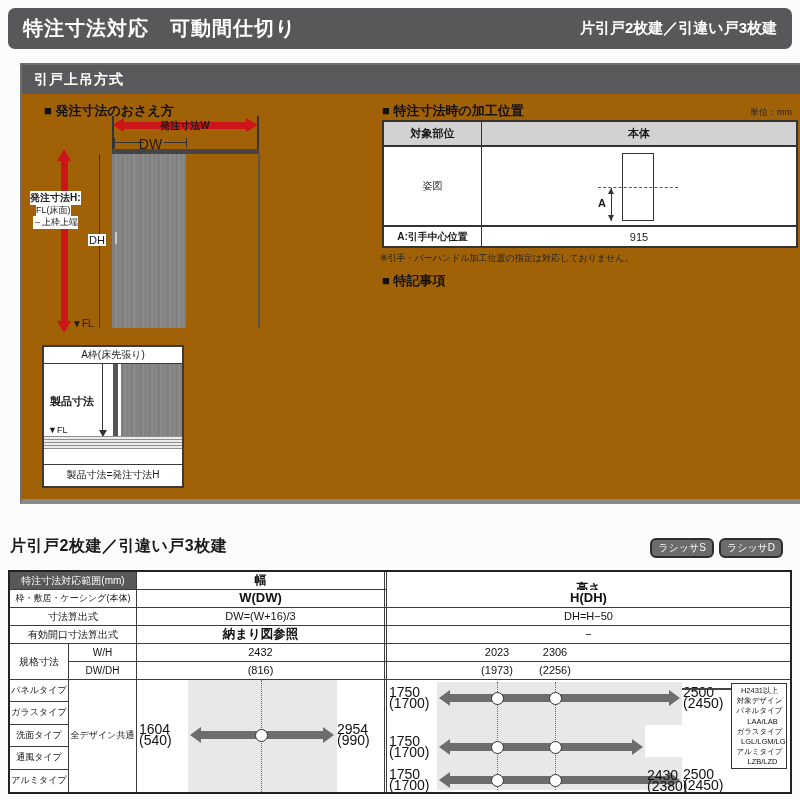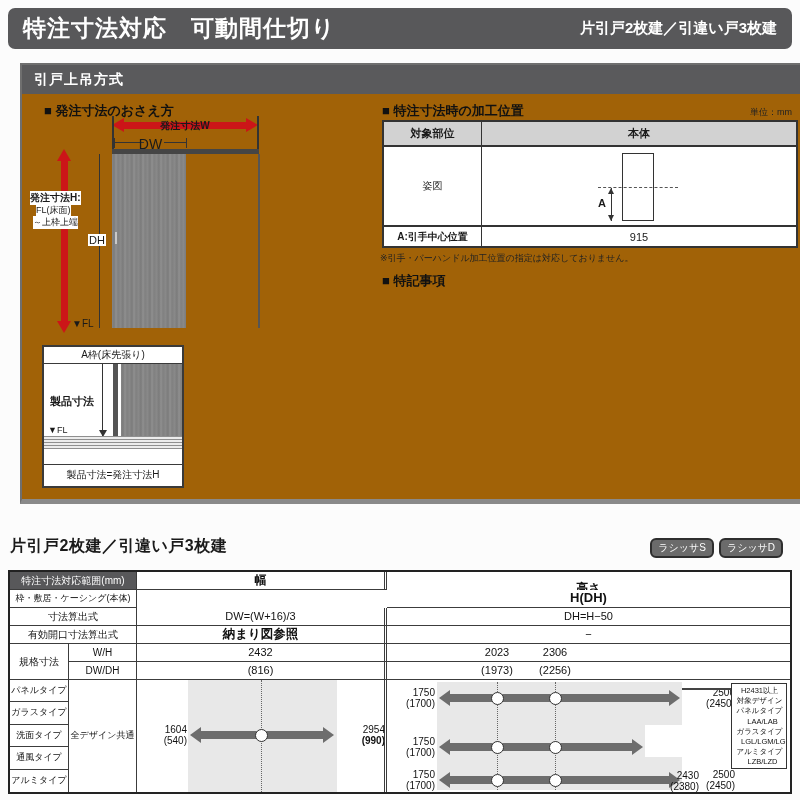--- a/index.html
+++ b/index.html
@@ -15,7 +15,7 @@
     left:8px; top:8px; width:784px; height:41px; background:#58585a; border-radius:7px;
     display:flex; align-items:center; justify-content:space-between; padding:0 15px; color:#fff;
   }
-  .topbar .t1 { font-size:23px; font-weight:bold; letter-spacing:1px; }
+  .topbar .t1 { font-size:20px; font-weight:bold; letter-spacing:1px; }
   .topbar .t2 { font-size:15px; font-weight:bold; }
 
   

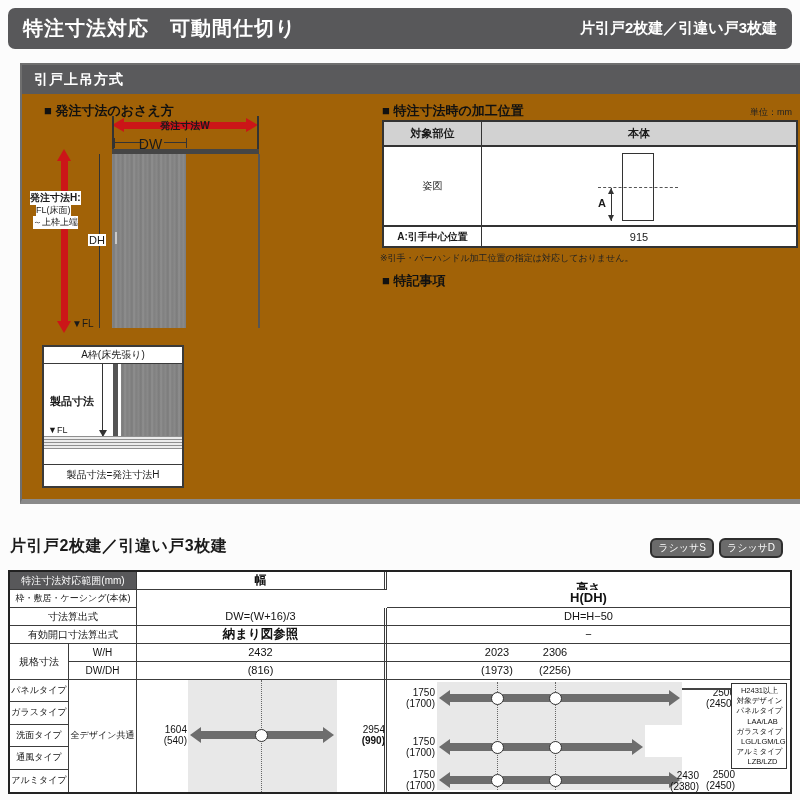--- a/index.html
+++ b/index.html
@@ -205,6 +205,7 @@
     <div class="cell last b12" style="left:377px;top:0;width:403px;height:34px;">高さ</div>
 
     <div class="cell f9" style="left:0;top:18px;width:127px;height:18px;">枠・敷居・ケーシング(本体)</div>
+    <div class="cell sep b13" style="left:127px;top:18px;width:250px;height:18px;">W(DW)</div>
     <div class="cell last b13" style="left:377px;top:18px;width:403px;height:18px;">H(DH)</div>
 
     <div class="cell" style="left:0;top:36px;width:127px;height:18px;">寸法算出式</div>

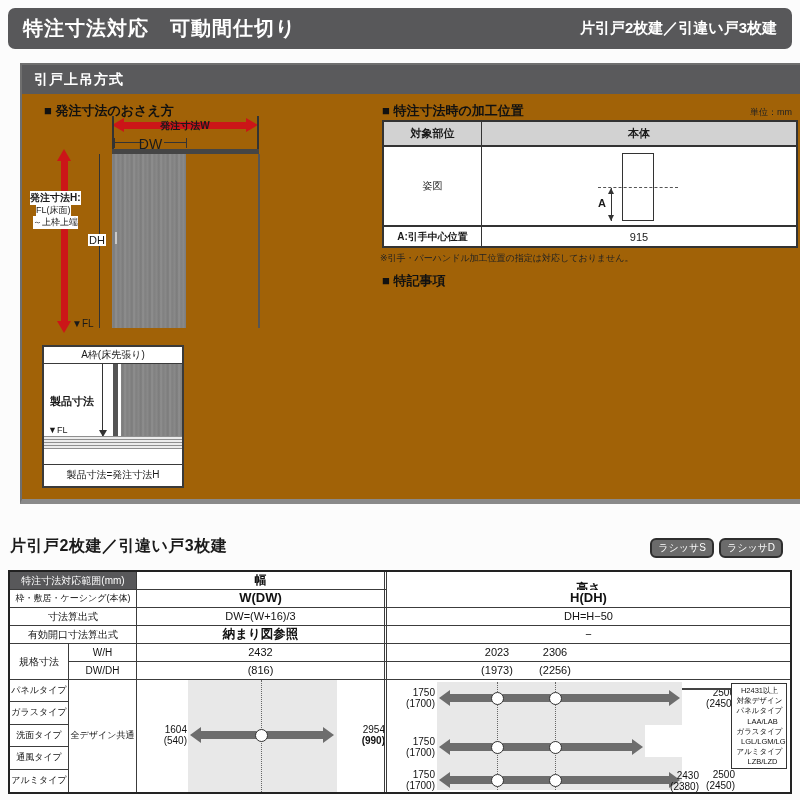--- a/index.html
+++ b/index.html
@@ -102,7 +102,7 @@
     border-top:8px solid transparent; border-bottom:8px solid transparent; border-left:11px solid #6d6d6d; }
   .rdot { position:absolute; width:13px; height:13px; border-radius:50%; background:#fff;
     border:1.5px solid #333; margin-left:-6.5px; margin-top:-6.5px; }
-  .rlabel { position:absolute; font-size:10px; text-align:right; line-height:11px; color:#111; }
+  .rlabel { position:absolute; font-size:14px; text-align:left; line-height:11px; color:#111; }
   .notebox { position:absolute; border:1.5px solid #333; background:#fff; font-size:7.5px;
     line-height:10.2px; padding:2px 2px 0 3px; color:#111; white-space:nowrap; overflow:hidden; }
   .notebox .ind { padding-left:6px; }

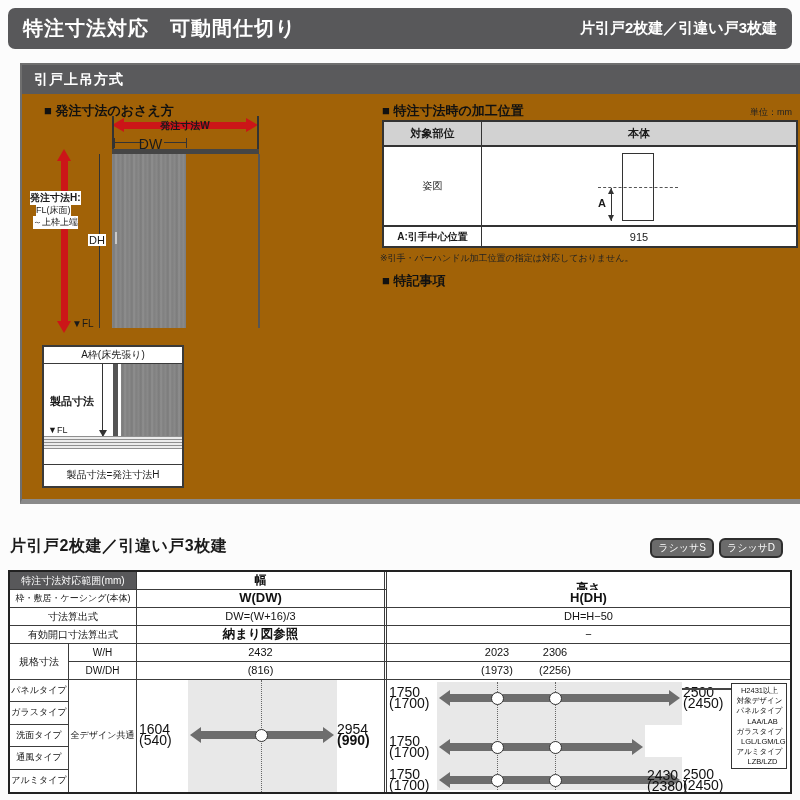--- a/index.html
+++ b/index.html
@@ -248,7 +248,7 @@
       </div>
       <div class="rlabel" style="left:200px;top:44px;width:48px;">
         <span style="display:block;">2954</span>
-        <span style="display:block;font-weight:bold;">(990)</span>
+        <span style="display:block;">(990)</span>
       </div>
     </div>
 

